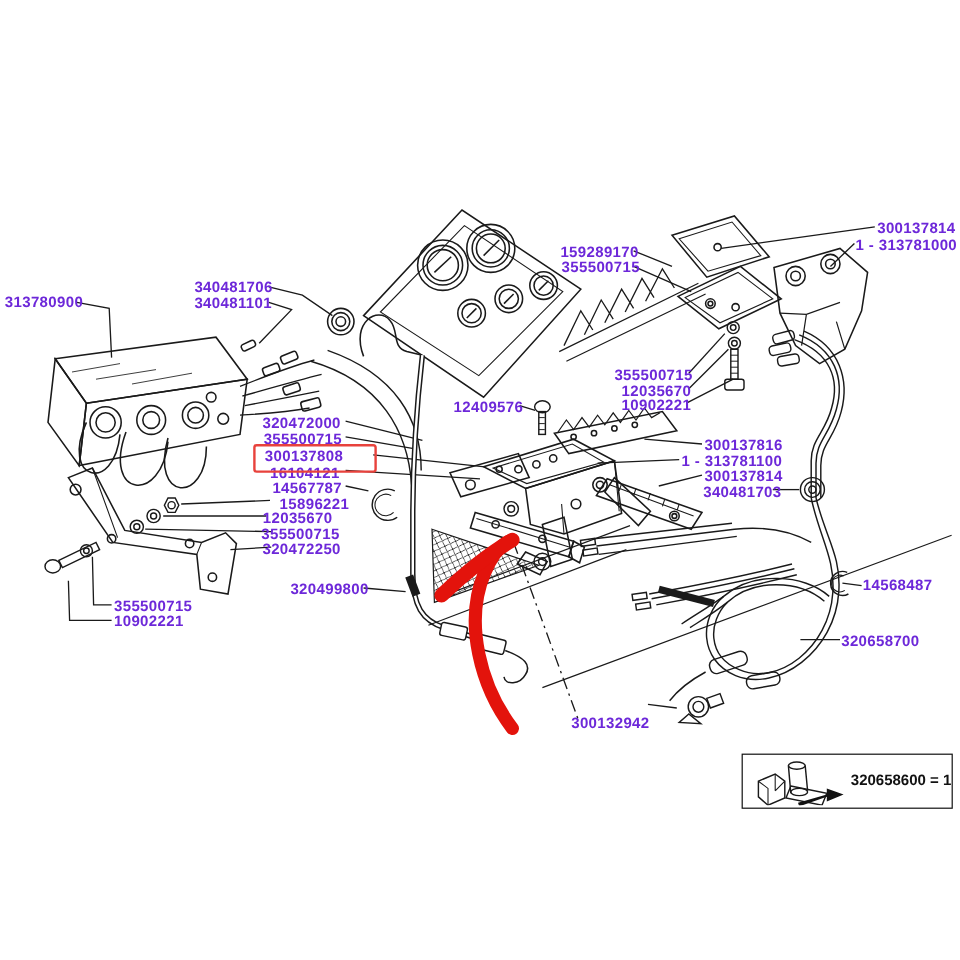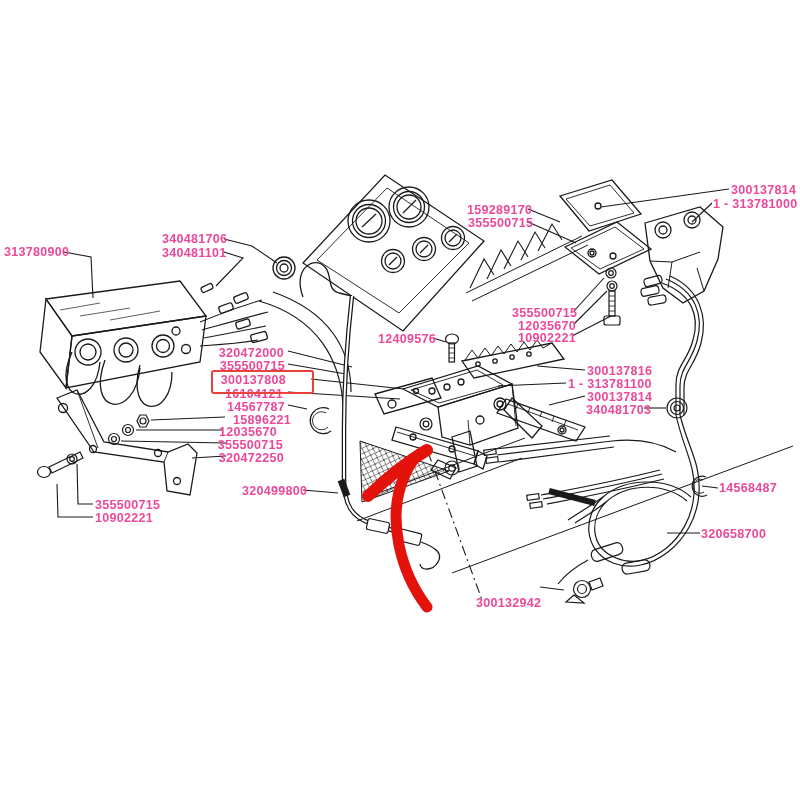--- a/index.html
+++ b/index.html
@@ -7,7 +7,7 @@
          font-family:"Liberation Sans",sans-serif;}
   .stage svg{position:absolute;left:0;top:0;}
   .lbl{position:absolute;white-space:nowrap;font:700 12.5px "Liberation Sans",sans-serif;
-       color:#ec4899;letter-spacing:.3px;z-index:3;}
+       color:#6d28d9;letter-spacing:.3px;z-index:3;}
   .hibox{position:absolute;left:211px;top:370px;width:99px;height:20px;
          border:2.5px solid #e8423c;border-radius:3px;z-index:4;}
   .legend{position:absolute;left:618px;top:628px;width:174px;height:44px;

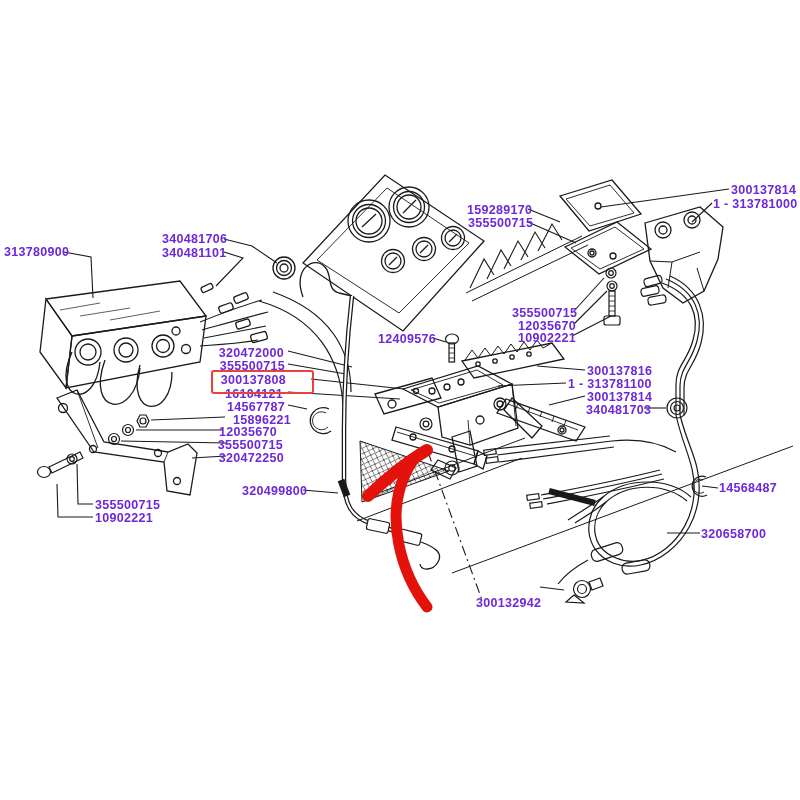--- a/index.html
+++ b/index.html
@@ -322,7 +322,21 @@
 
 <div class="hibox"></div>
 
-
+<div class="legend">
+  <svg width="82" height="40" viewBox="0 0 82 40">
+    <g fill="none" stroke="#1a1a1a" stroke-width="1.2">
+      <polygon points="9,20 23,14 31,20 31,34 17,40 9,33"></polygon>
+      <path d="M23,14 L23,28 M31,20 L23,28 M9,20 L17,26 L17,40" stroke-width="0.9"></path>
+      <ellipse cx="41" cy="7" rx="7" ry="3"></ellipse>
+      <path d="M34,7 L36,30 M48,7 L50,28"></path>
+      <ellipse cx="43" cy="29" rx="7" ry="3"></ellipse>
+      <polygon points="36,24 66,30 62,40 32,34"></polygon>
+    </g>
+    <polygon points="42,38 66,31 66,26 80,31 66,37 66,33 43,41" fill="#111"></polygon>
+  </svg>
+  <span class="ltext">320658600 = 1</span>
 </div>
 
+</div>
+
 </body></html>

